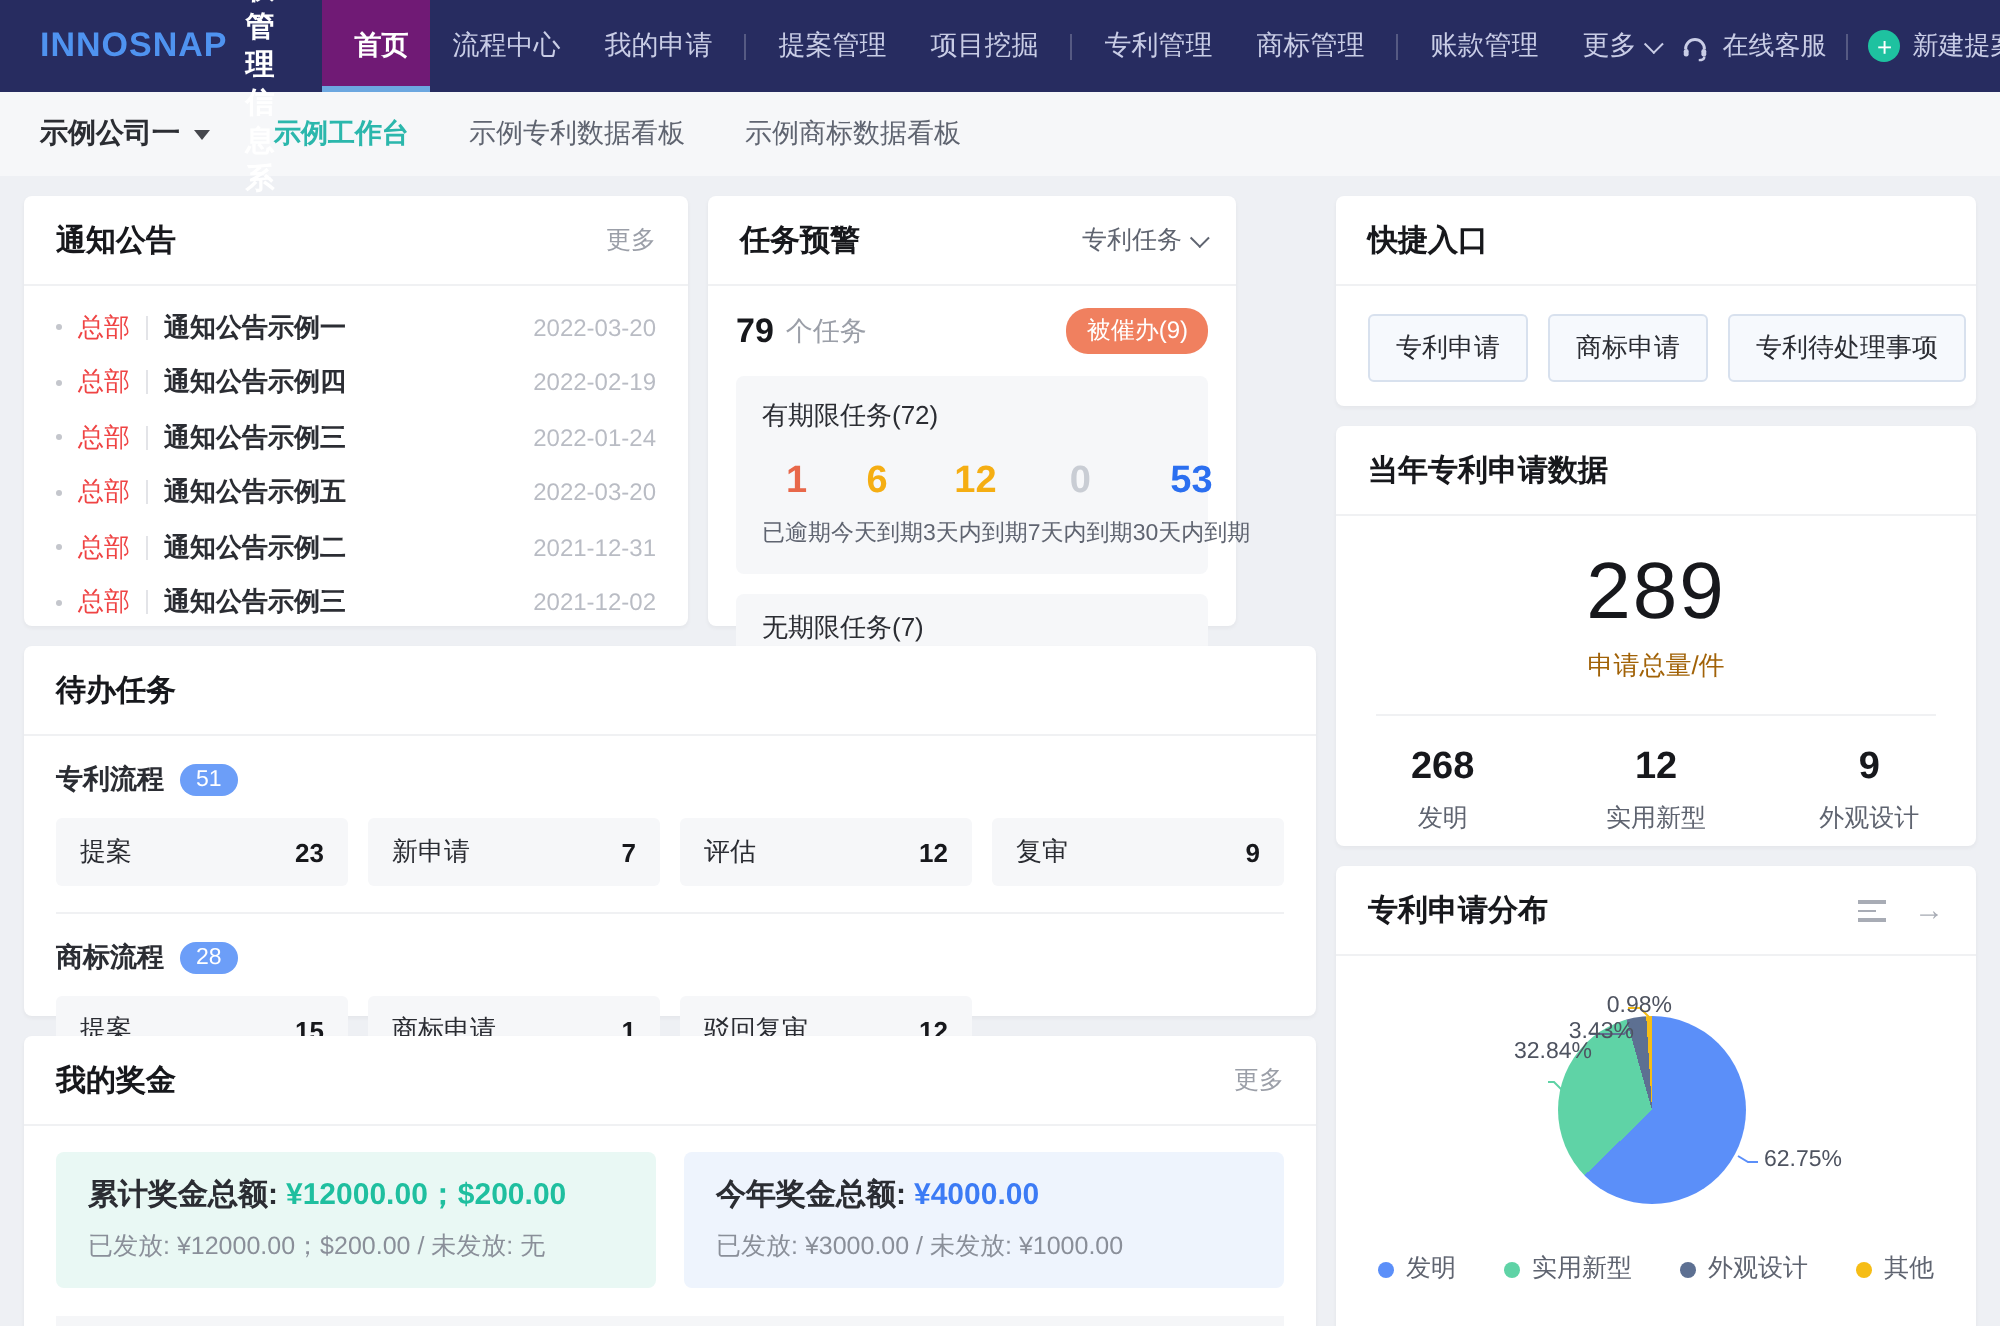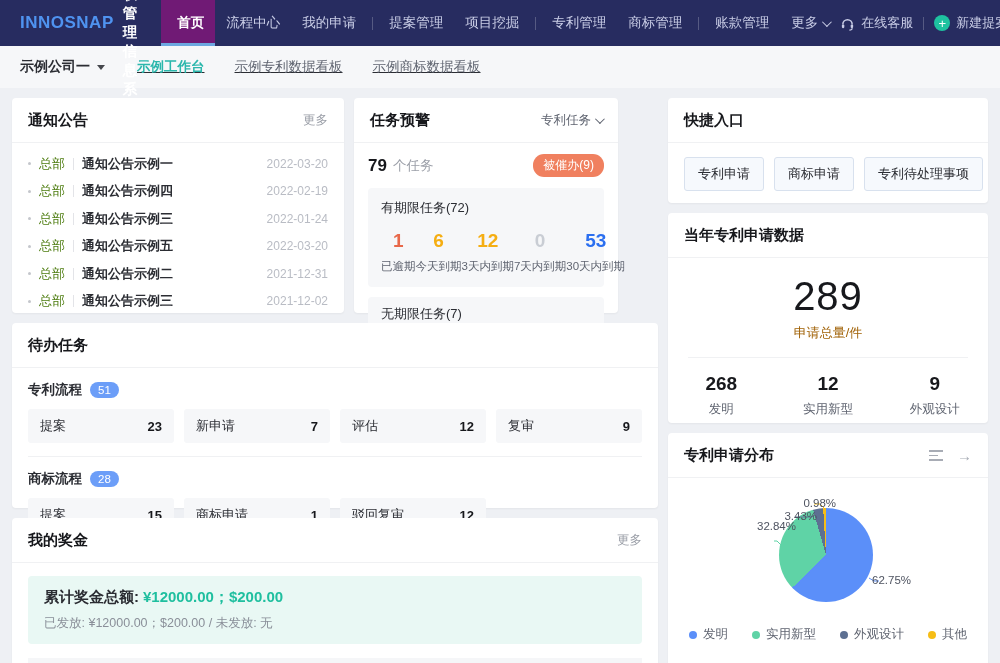--- a/index.html
+++ b/index.html
@@ -24,7 +24,7 @@
   .tabbar { height:42px; background:#f6f7f9; display:flex; align-items:center; padding:0 20px; }
   .company { font-size:14px; font-weight:bold; color:#2b2d33; display:flex; align-items:center; cursor:pointer; }
   .caret-down { width:0; height:0; border-left:4.5px solid transparent; border-right:4.5px solid transparent; border-top:5.5px solid #45474d; margin-left:7px; }
-  .tabs { display:flex; align-items:flex-end; margin-left:32px; gap:30px;text-decoration:underline; }
+  .tabs { display:flex; align-items:flex-end; margin-left:32px; gap:30px; }
   .tab { font-size:13.5px; color:#5f6470; cursor:pointer; }
   .tab.active { font-weight:bold; }
 

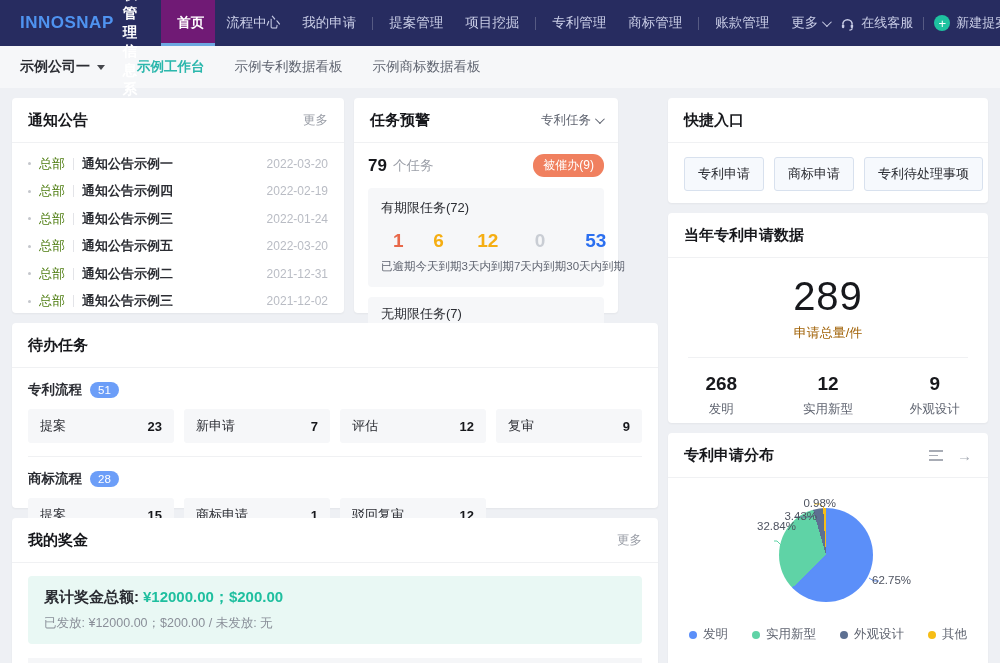--- a/index.html
+++ b/index.html
@@ -43,7 +43,7 @@
   .notice-list { padding:7px 16px 0; }
   .n-row { display:flex; align-items:center; height:27.5px; font-size:13px; cursor:pointer; }
   .bullet { width:3px; height:3px; border-radius:50%; background:#c4c6cc; margin-right:8px; flex:none; }
-  .n-cat { color:#4d7c0f; }
+  .n-cat { color:#ef4444; }
   .v-sep { width:1px; height:12px; background:#e3e4e8; margin:0 8px; }
   .n-title { color:#2b2d33; font-weight:600; }
   .n-date { margin-left:auto; color:#b9bcc4; font-size:12px; }

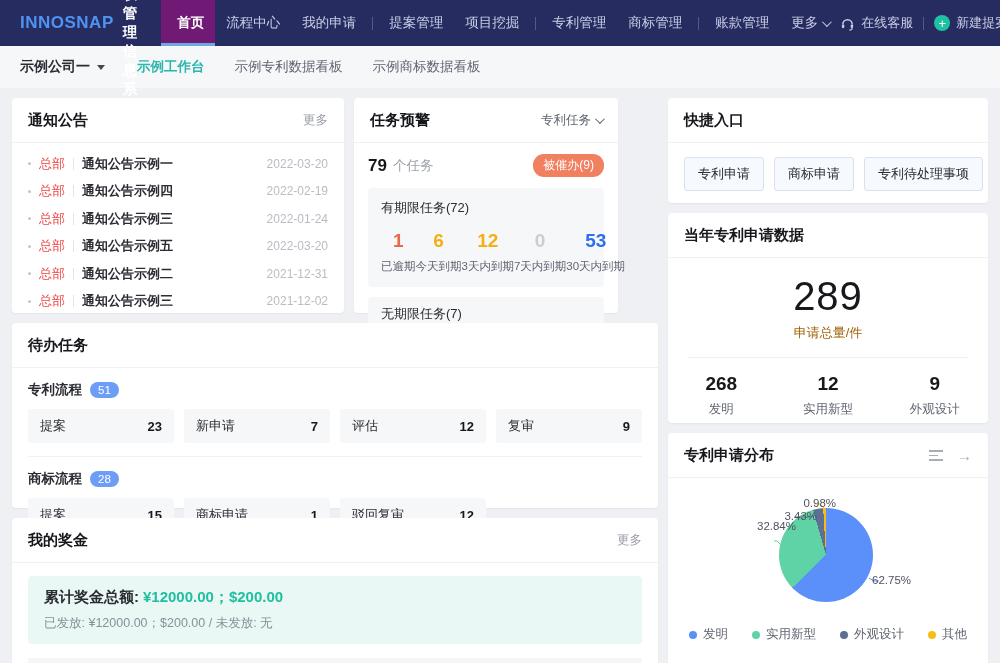--- a/index.html
+++ b/index.html
@@ -400,7 +400,7 @@
           <polyline points="149,34 144,39 127,39" style="stroke: rgb(93, 112, 146);"></polyline>
           <polyline points="157,31 152,26 146,26" style="stroke: rgb(246, 189, 22);"></polyline>
         </svg>
-        <span class="pie-label" style="left:204px; top:96px;">62.75%</span>
+        <span class="pie-label" style="left:214px; top:96px;">62.75%</span>
         <span class="pie-label" style="right:192px; top:42px;">32.84%</span>
         <span class="pie-label" style="right:171px; top:32px;">3.43%</span>
         <span class="pie-label" style="right:152px; top:19px;">0.98%</span>

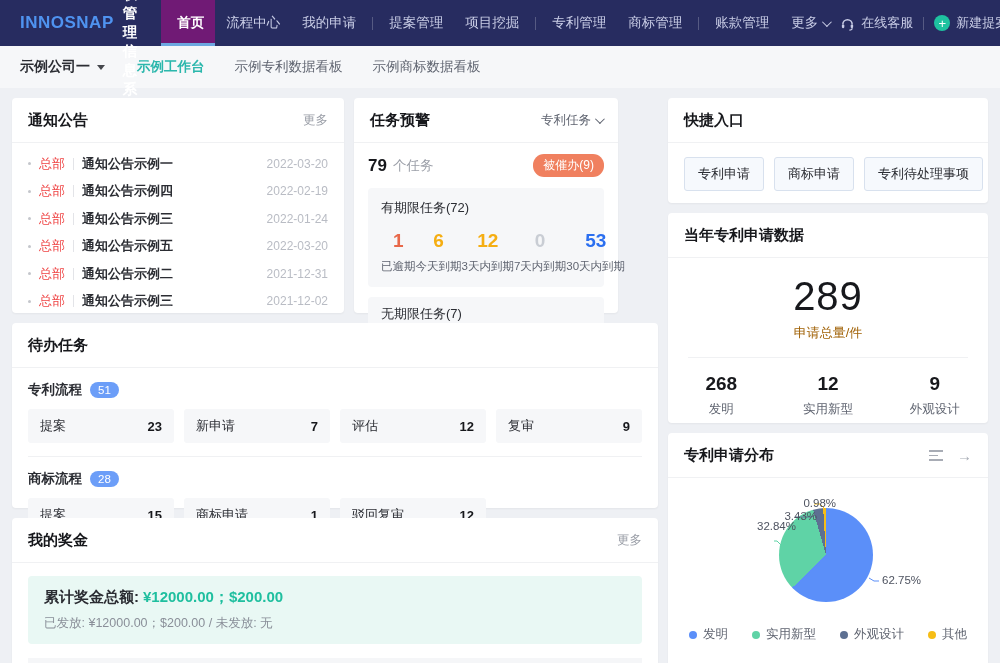--- a/index.html
+++ b/index.html
@@ -324,6 +324,10 @@
             <div class="b-line1"><span>累计奖金总额:</span><span class="b-amount" style="color: rgb(31, 191, 159);">¥12000.00；$200.00</span></div>
             <div class="b-line2">已发放: ¥12000.00；$200.00 / 未发放: 无</div>
           </div>
+          <div class="bonus-box" style="background: rgb(238, 244, 253);">
+            <div class="b-line1"><span>今年奖金总额:</span><span class="b-amount" style="color: rgb(60, 123, 245);">¥4000.00</span></div>
+            <div class="b-line2">已发放: ¥3000.00 / 未发放: ¥1000.00</div>
+          </div>
         </div>
         <table>
           <thead>

